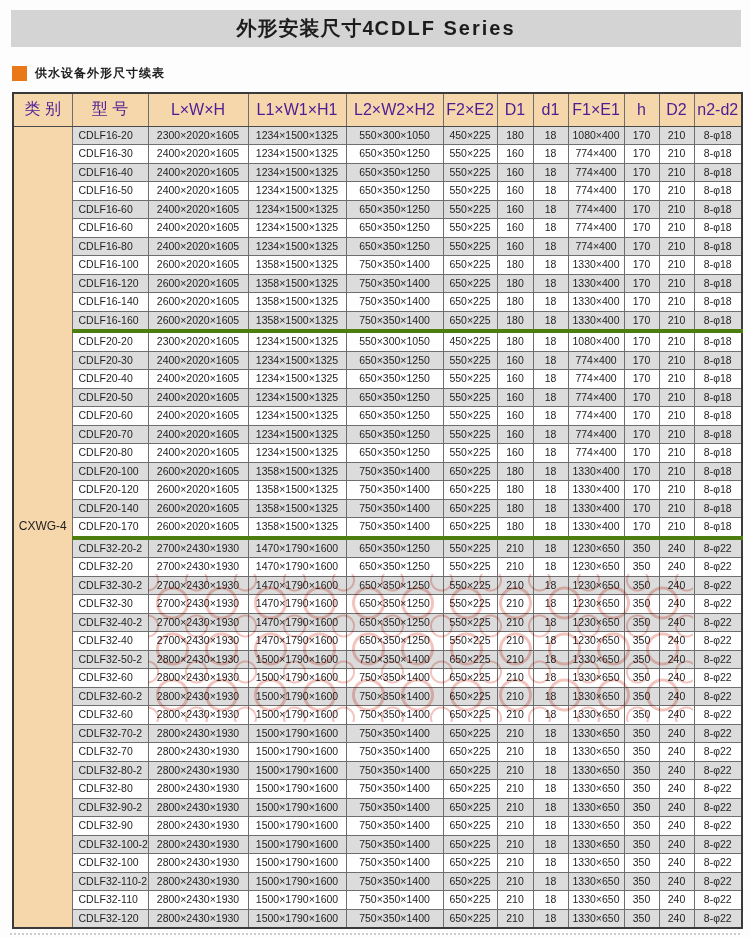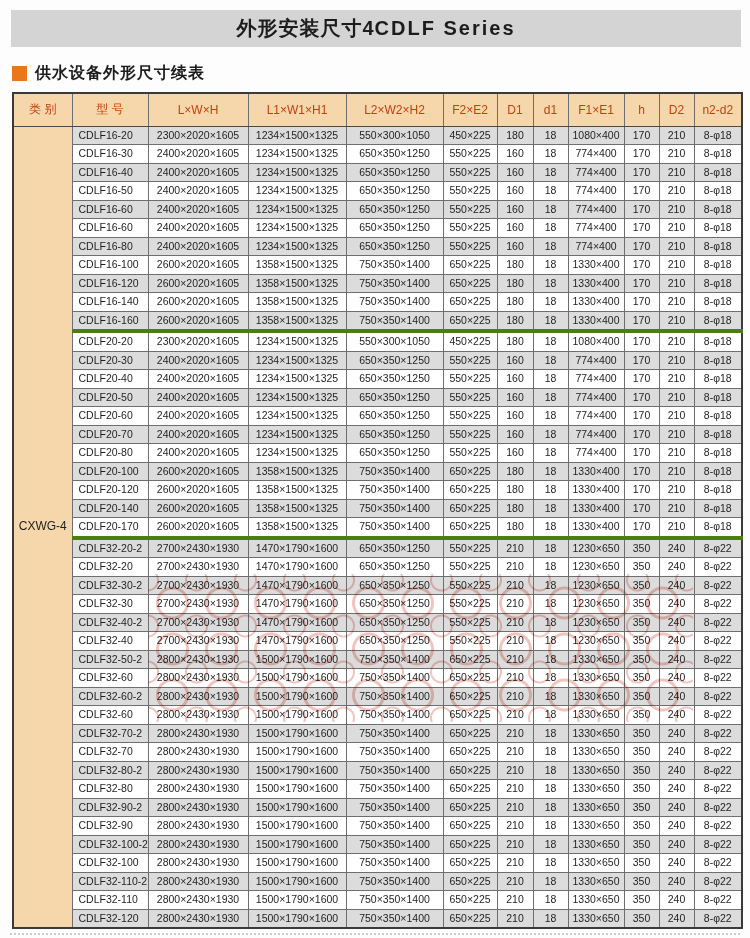--- a/index.html
+++ b/index.html
@@ -16,7 +16,7 @@
   
   .section-heading { display:flex; align-items:center; margin:16px 0 9px 1px; height:20px; }
   .bullet { width:15px; height:15px; background:var(--accent,#e87818); margin-right:8px; flex:0 0 auto; }
-  .section-title { font-size:16px; font-weight:700; letter-spacing:1px; }
+  .section-title { font-size:12px; font-weight:700; letter-spacing:1px; }
 
   
   table { border-collapse:collapse; table-layout:fixed; width:729px; margin-left:1px;

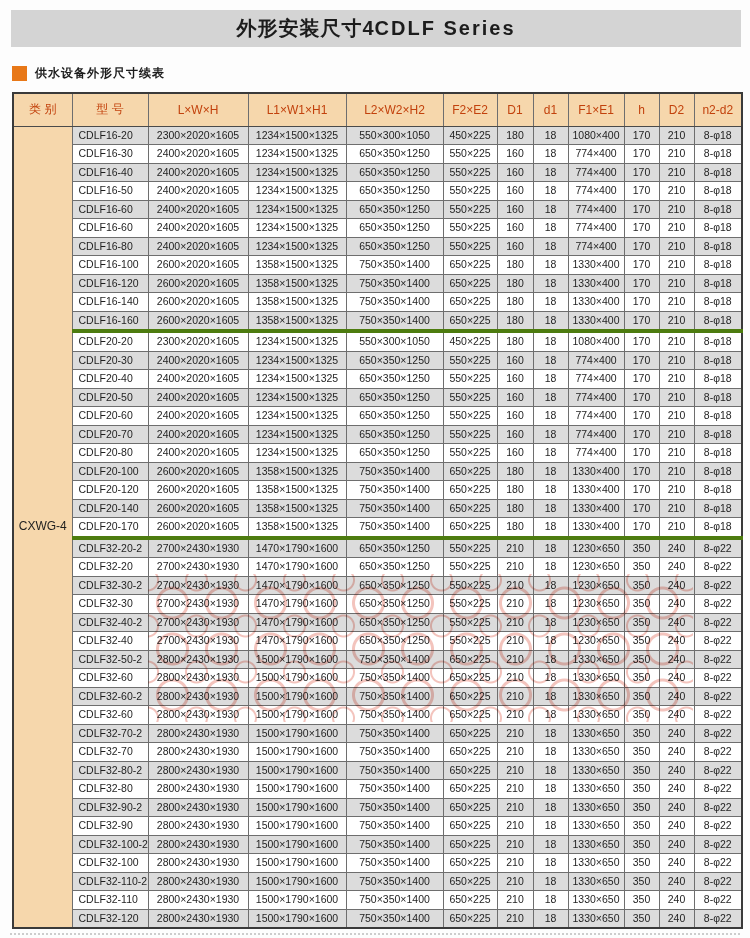--- a/index.html
+++ b/index.html
@@ -23,8 +23,8 @@
     border:2px solid #3a3a3a; }
   th, td { border:1px solid #6e6e6e; text-align:center; vertical-align:middle;
     overflow:hidden; white-space:nowrap; }
-  thead th { background:var(--header-bg,#f6d7ac); height:33px; font-size:12px;
-    font-weight:400; color:#c2410c; border-bottom:1.5px solid #4a4a4a; }
+  thead th { background:var(--header-bg,#f6d7ac); height:33px; font-size:16px;
+    font-weight:400; color:#4c1d95; border-bottom:1.5px solid #4a4a4a; }
   tbody td { height:17.5px; font-size:10.5px; line-height:17.5px; padding:0 1px;
     background:#fff; color:#1e1e1e; }
   tbody tr.alt td { background:var(--row-alt,#dcdcdc); }

